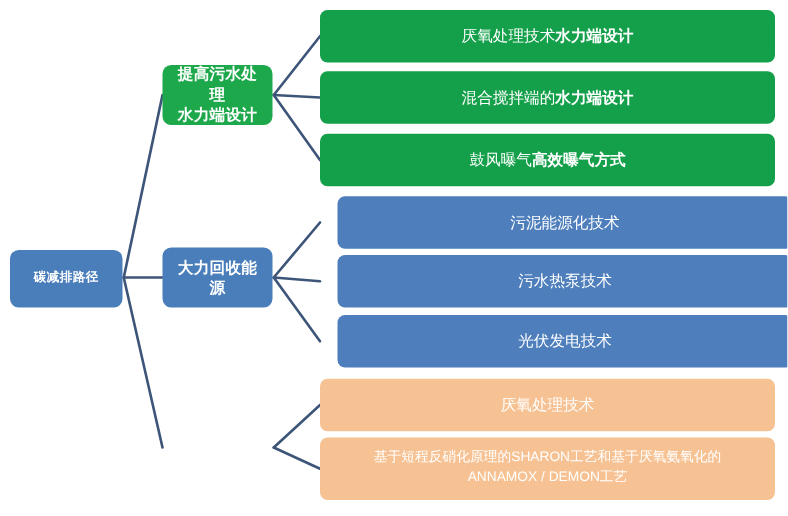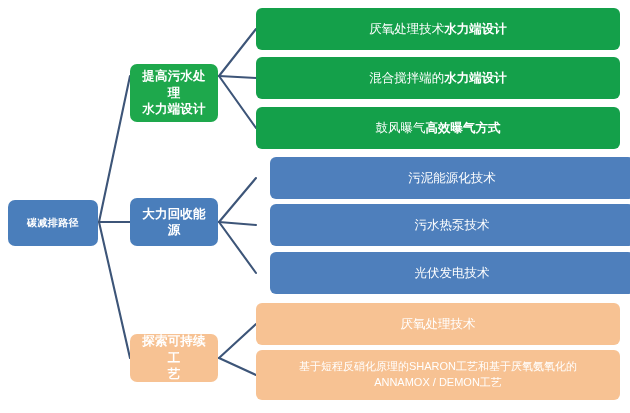--- a/index.html
+++ b/index.html
@@ -108,7 +108,7 @@
     <span class="lbl">碳减排路径</span>
   </div>
 
-  <div class="node branch branch-green" style="top:64px; height:58px;">
+  <div class="node branch branch-green" style="top:52px; height:48px;">
     <span class="lbl"><span>提高污水处理</span><br><span>水力端设计</span></span>
   </div>
 

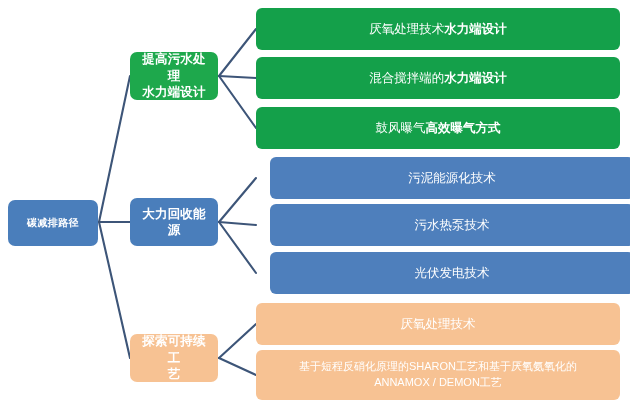--- a/index.html
+++ b/index.html
@@ -116,9 +116,6 @@
     <span class="lbl">大力回收能源</span>
   </div>
 
-  <div class="node branch branch-orange" style="top:334px; height:48px;">
-    <span class="lbl"><span>探索可持续工</span><br><span>艺</span></span>
-  </div>
 
   <div class="node leaf leaf-green" style="top:8px; height:42px;">
     <span class="lbl"><span>厌氧处理技术</span><b>水力端设计</b></span>

